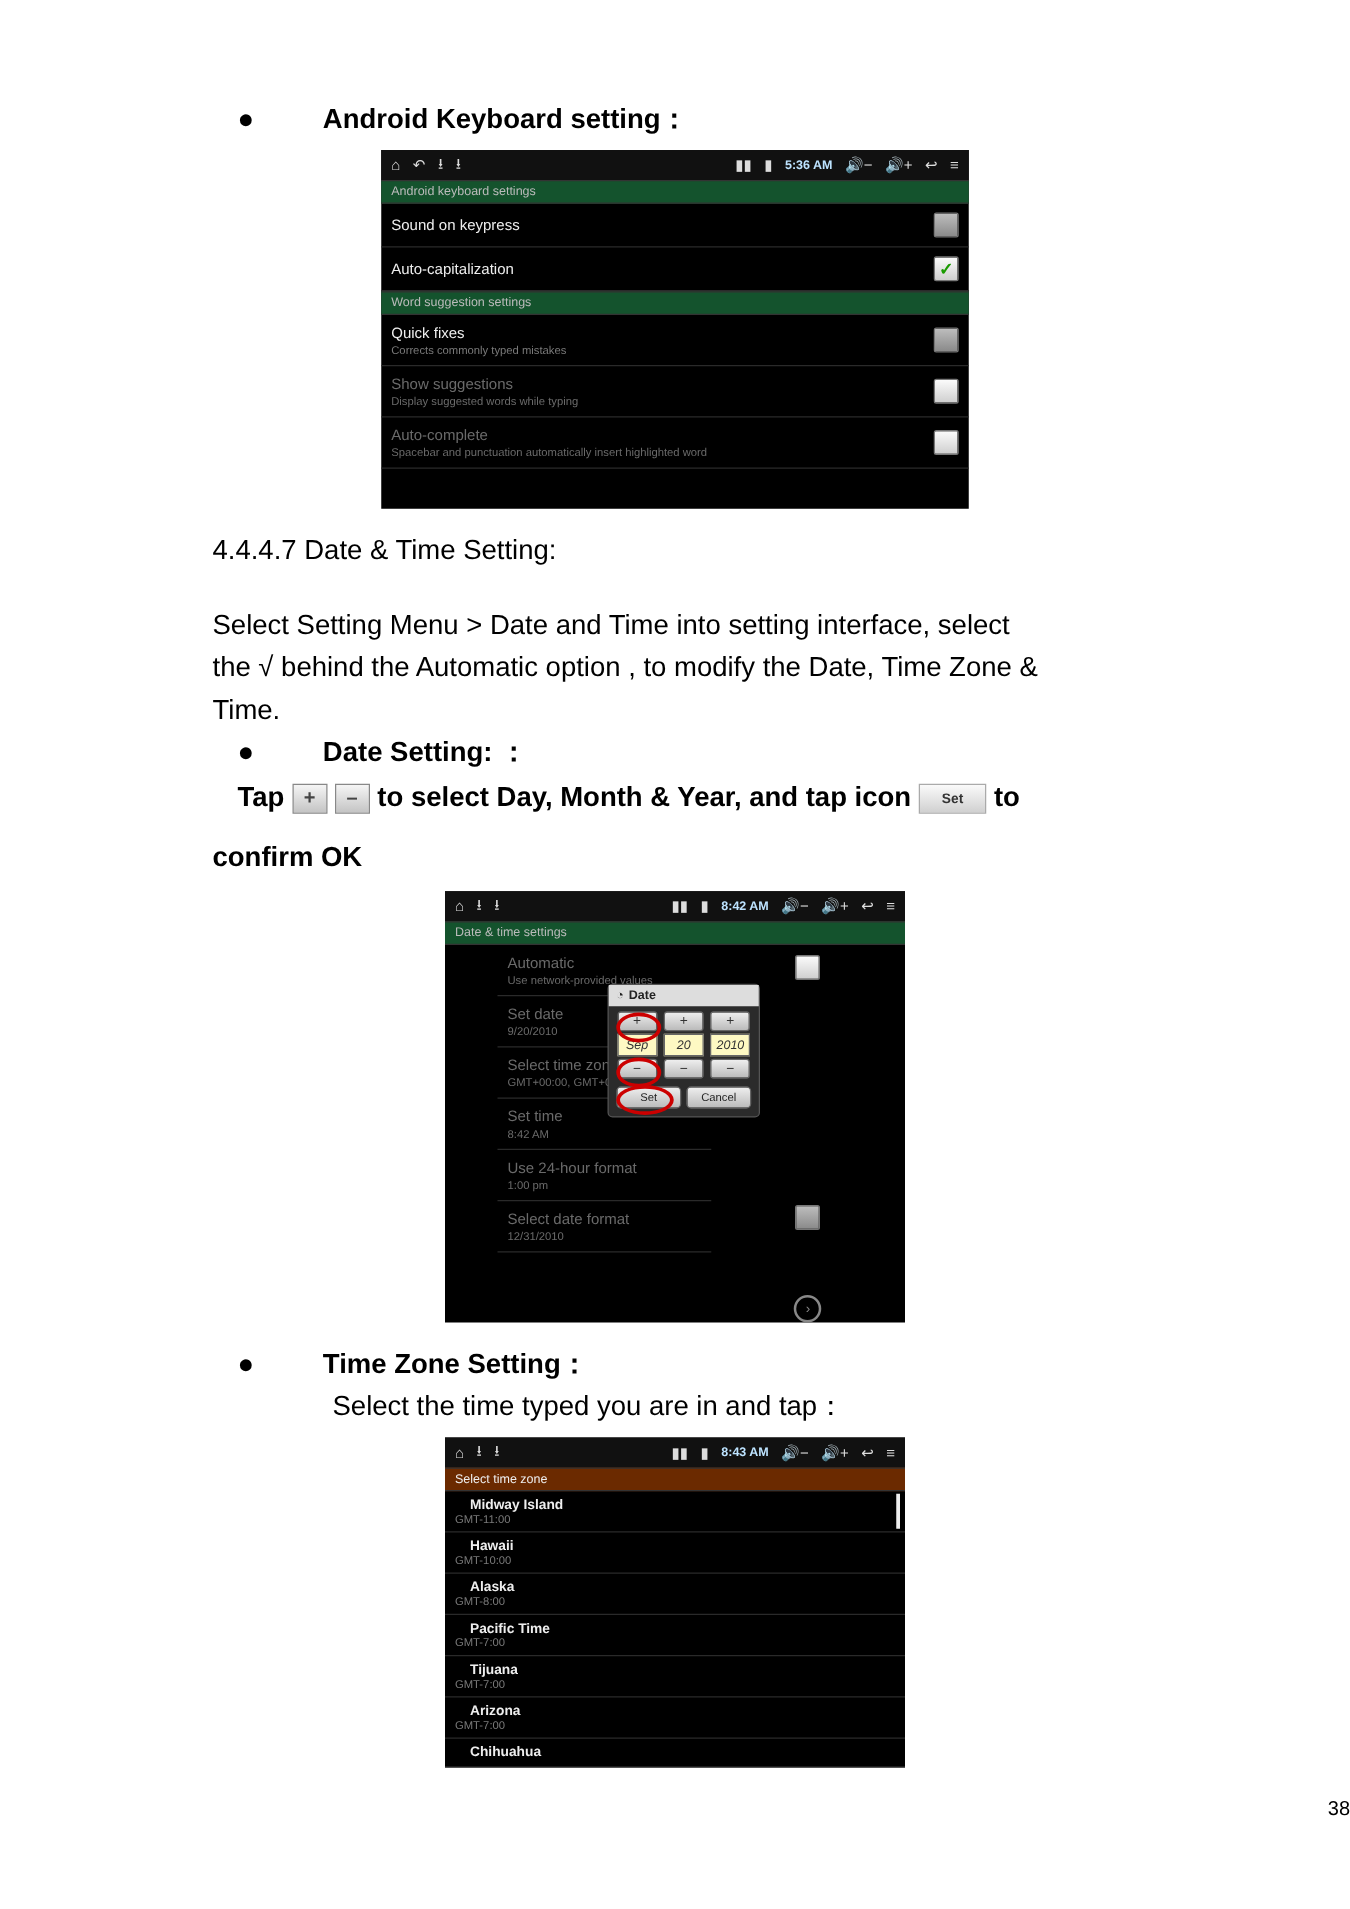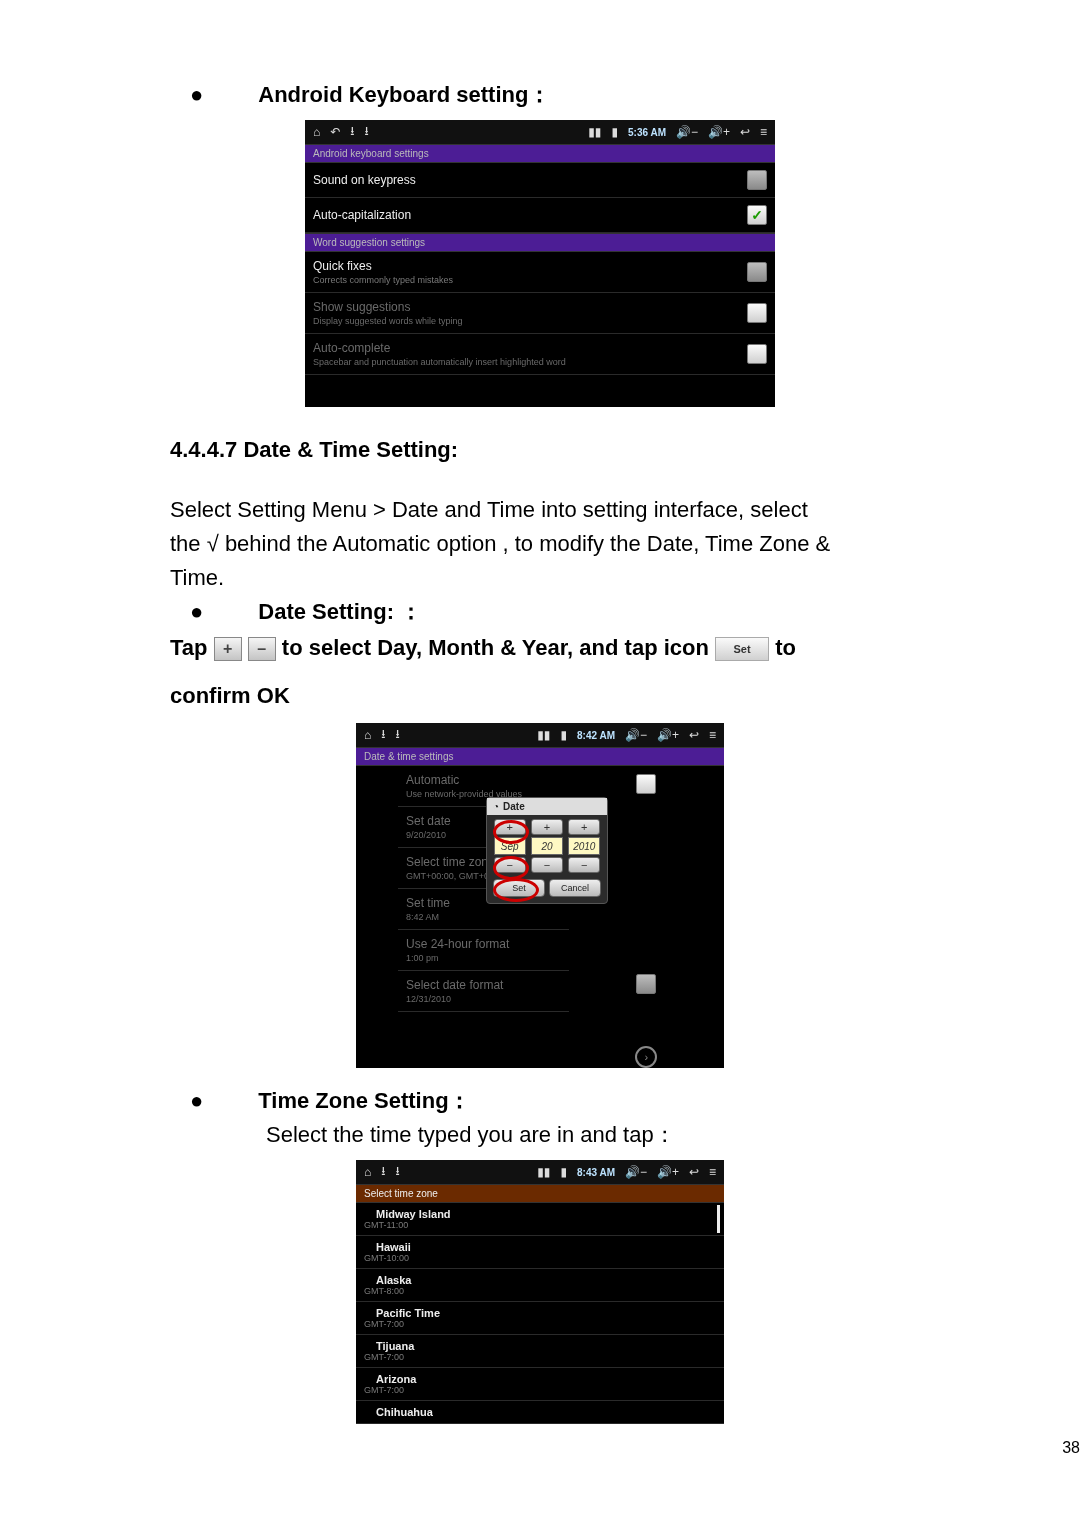--- a/index.html
+++ b/index.html
@@ -83,7 +83,7 @@
   .sb-home { font-size: 12px; }
 
   .subheader {
-    background: #4c1d95;
+    background: #14532d;
     color: #bbb;
     font-size: 10px;
     padding: 3px 8px;

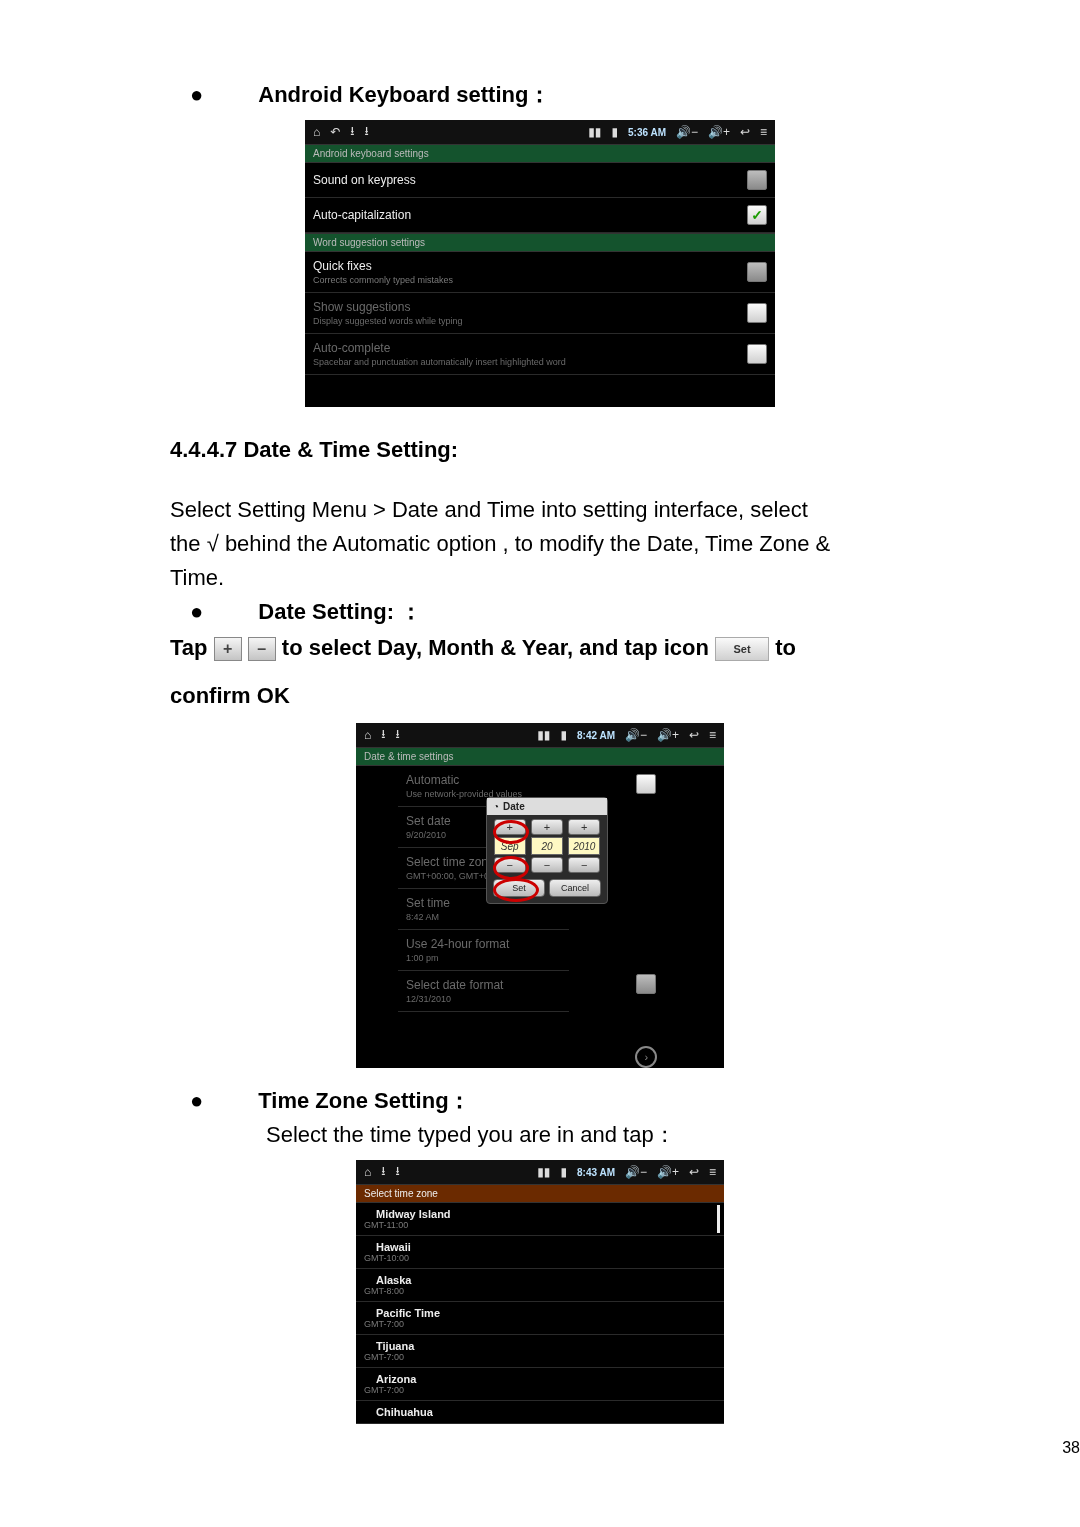--- a/index.html
+++ b/index.html
@@ -32,9 +32,9 @@
     font-size: 22px;
   }
   .section-num-head {
-    font-weight: bold;
+    font-weight: normal;
     font-size: 22px;
-    margin-top: 30px;
+    margin-top: 20px;
     margin-bottom: 30px;
   }
   .body-text {

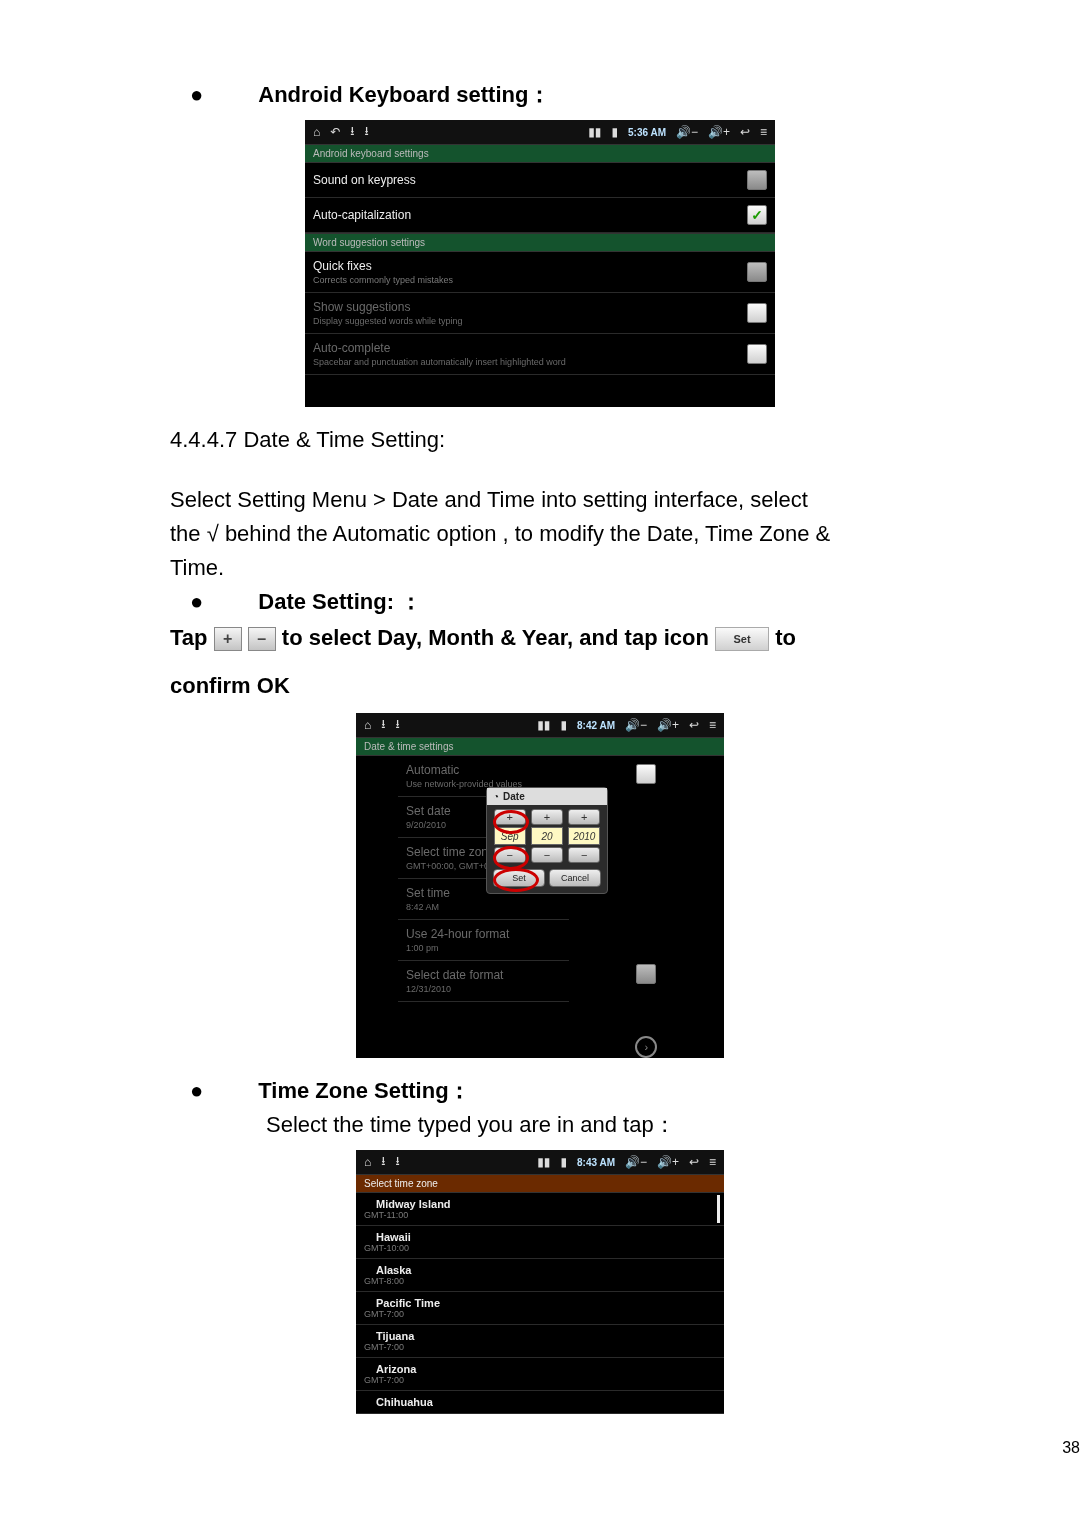--- a/index.html
+++ b/index.html
@@ -283,7 +283,7 @@
     <span class="bold-head">Date Setting:  ：</span>
   </div>
 
-  <p class="body-text" style="font-weight:bold;">
+  <p class="body-text" style="font-weight:bold;margin-left:20px;">
     <span>Tap </span>
     <span class="mini-btn">+</span>
     <span class="mini-btn">–</span>

